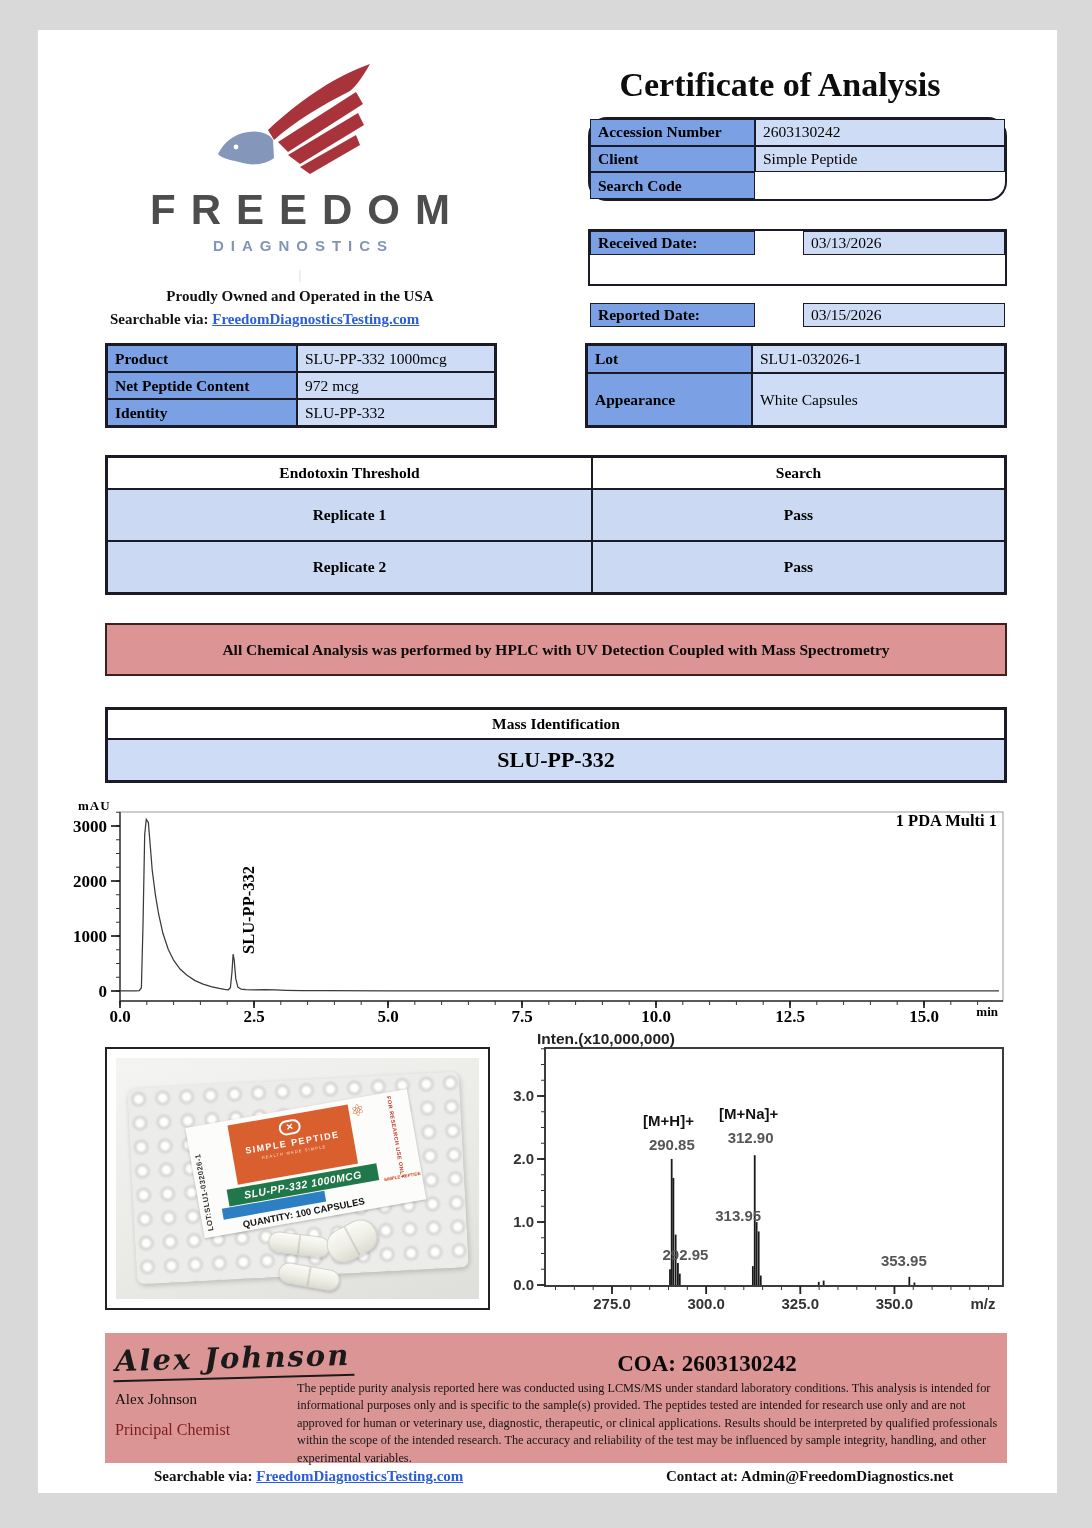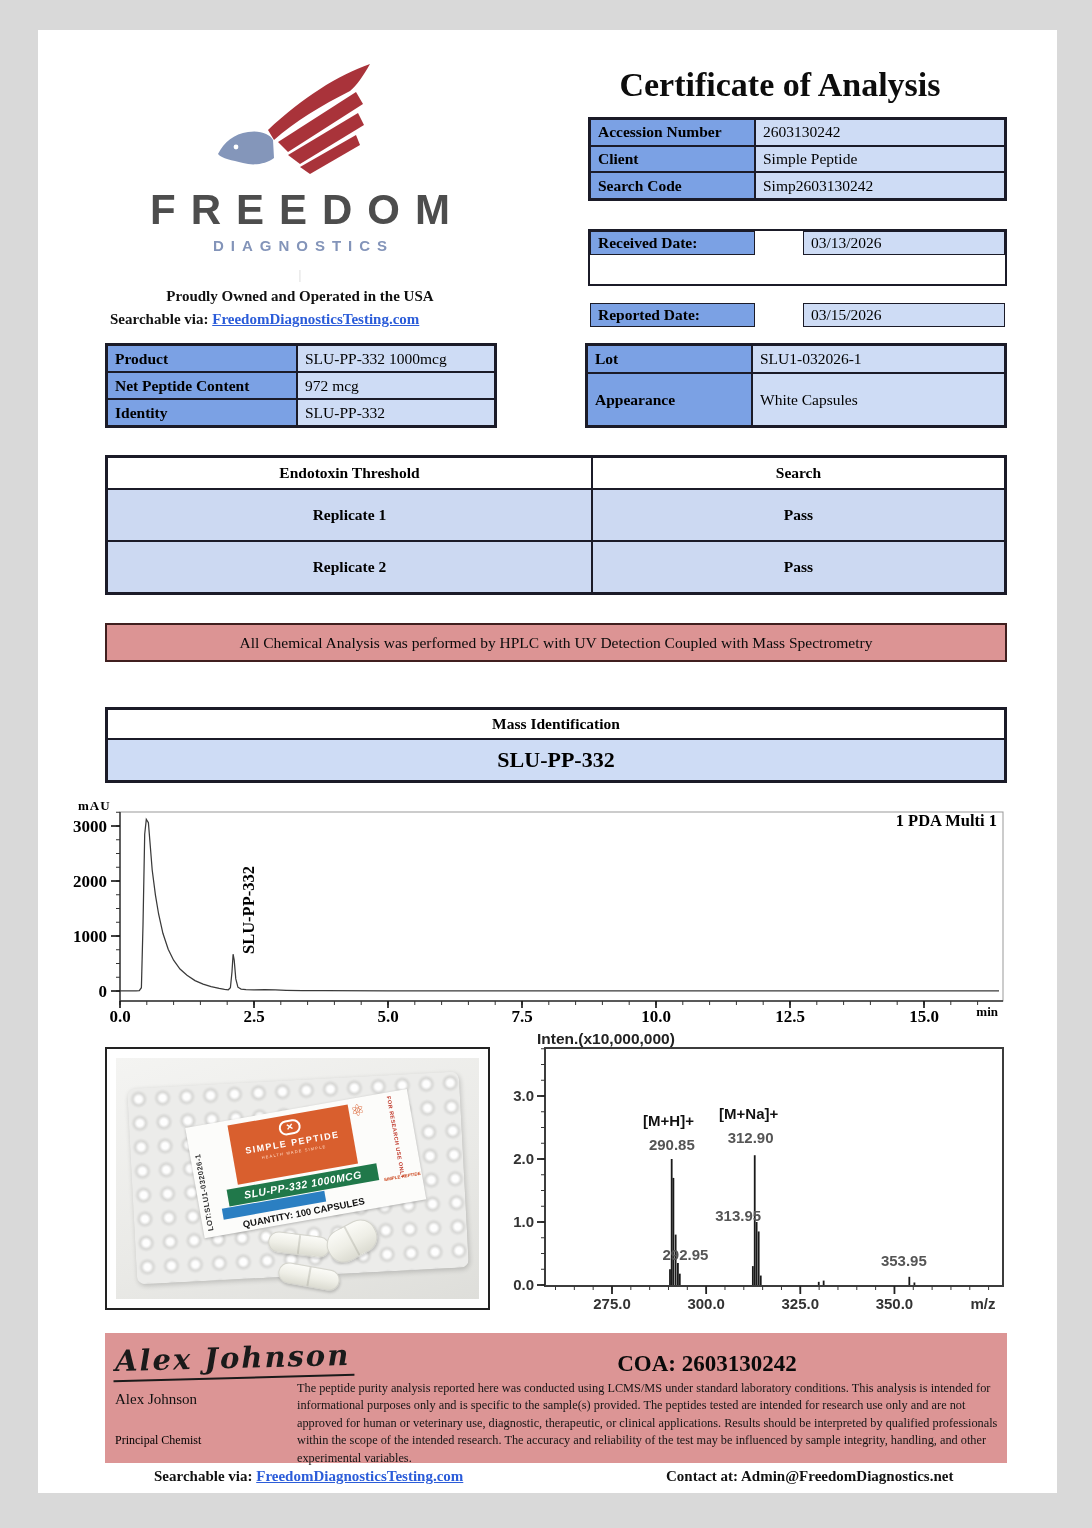--- a/index.html
+++ b/index.html
@@ -96,7 +96,7 @@
 
     <div class="abs coa-title">Certificate of Analysis</div>
 
-    <div class="abs tbl" style="left:550px; top:87px; width:419px; height:84px; grid-template-columns:165px 1fr; grid-template-rows:repeat(3,1fr);">
+    <div class="abs tbl" style="left:550px; top:87px; width:419px; height:84px; grid-template-columns:165px 1fr; grid-template-rows:repeat(3,1fr);border-radius:19px;">
       <div class="cell lbl">Accession Number</div>
       <div class="cell val">2603130242</div>
       <div class="cell lbl">Client</div>

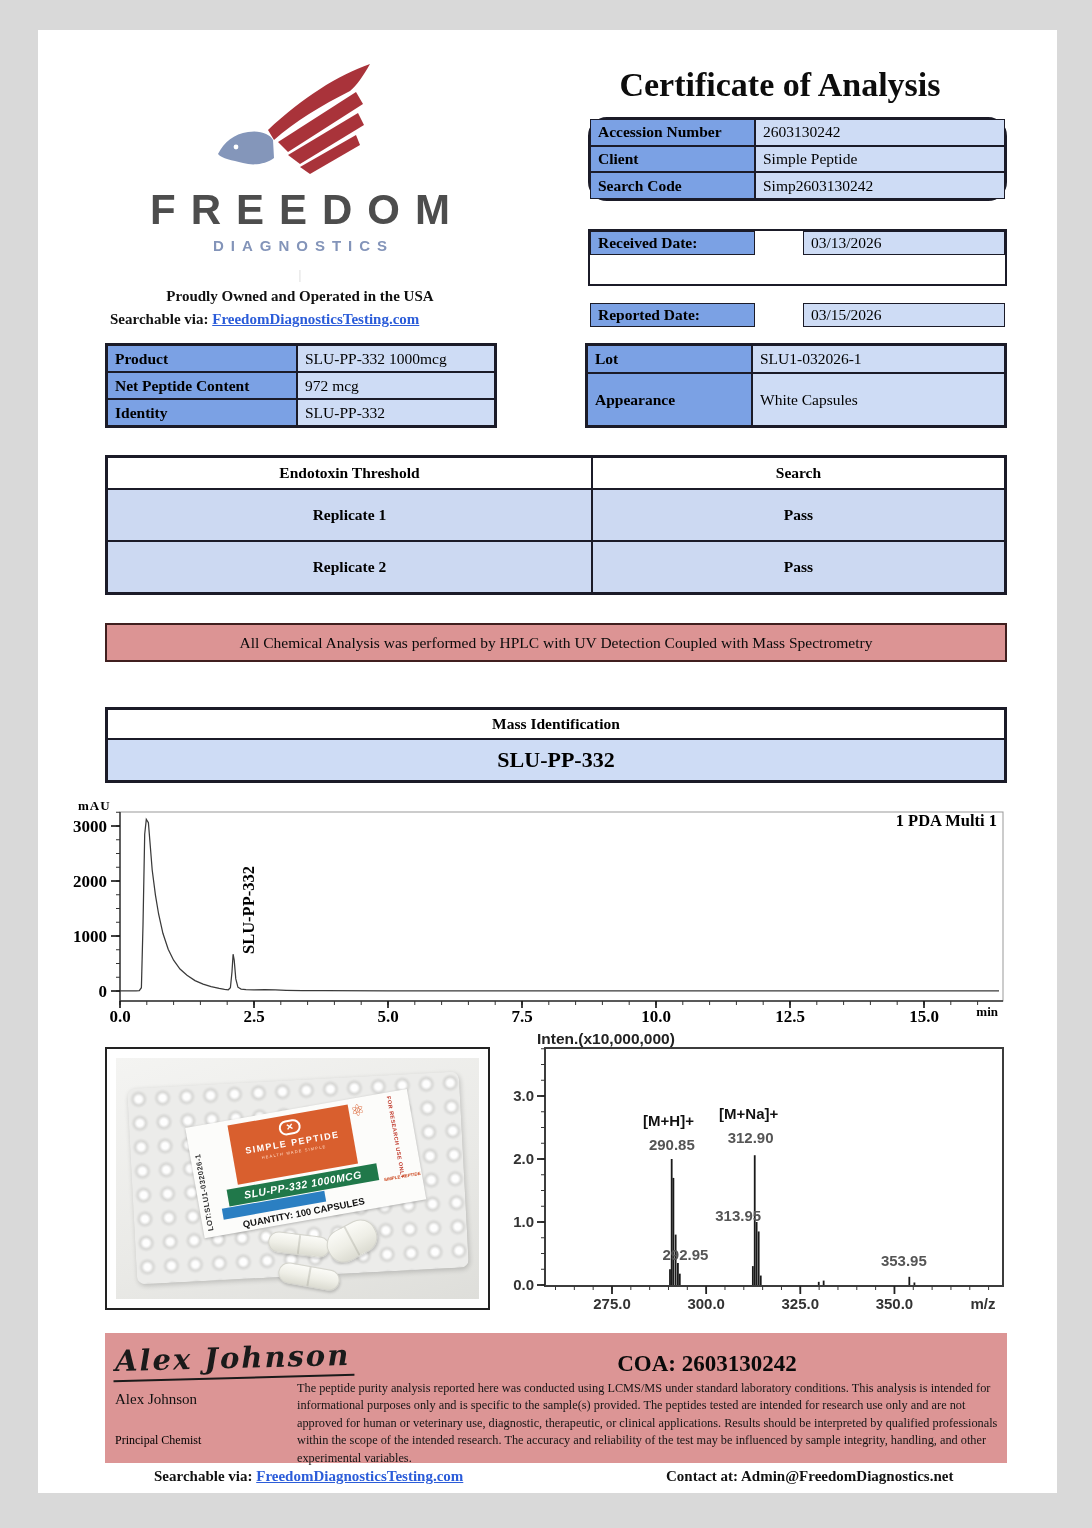--- a/index.html
+++ b/index.html
@@ -102,7 +102,6 @@
       <div class="cell lbl">Client</div>
       <div class="cell val">Simple Peptide</div>
       <div class="cell lbl">Search Code</div>
-      <div class="cell val">Simp2603130242</div>
     </div>
 
     <div class="abs tbl" style="left:550px; top:199px; width:419px; height:57px; grid-template-columns:165px 1fr; grid-template-rows:repeat(2,1fr);gap:48px;">

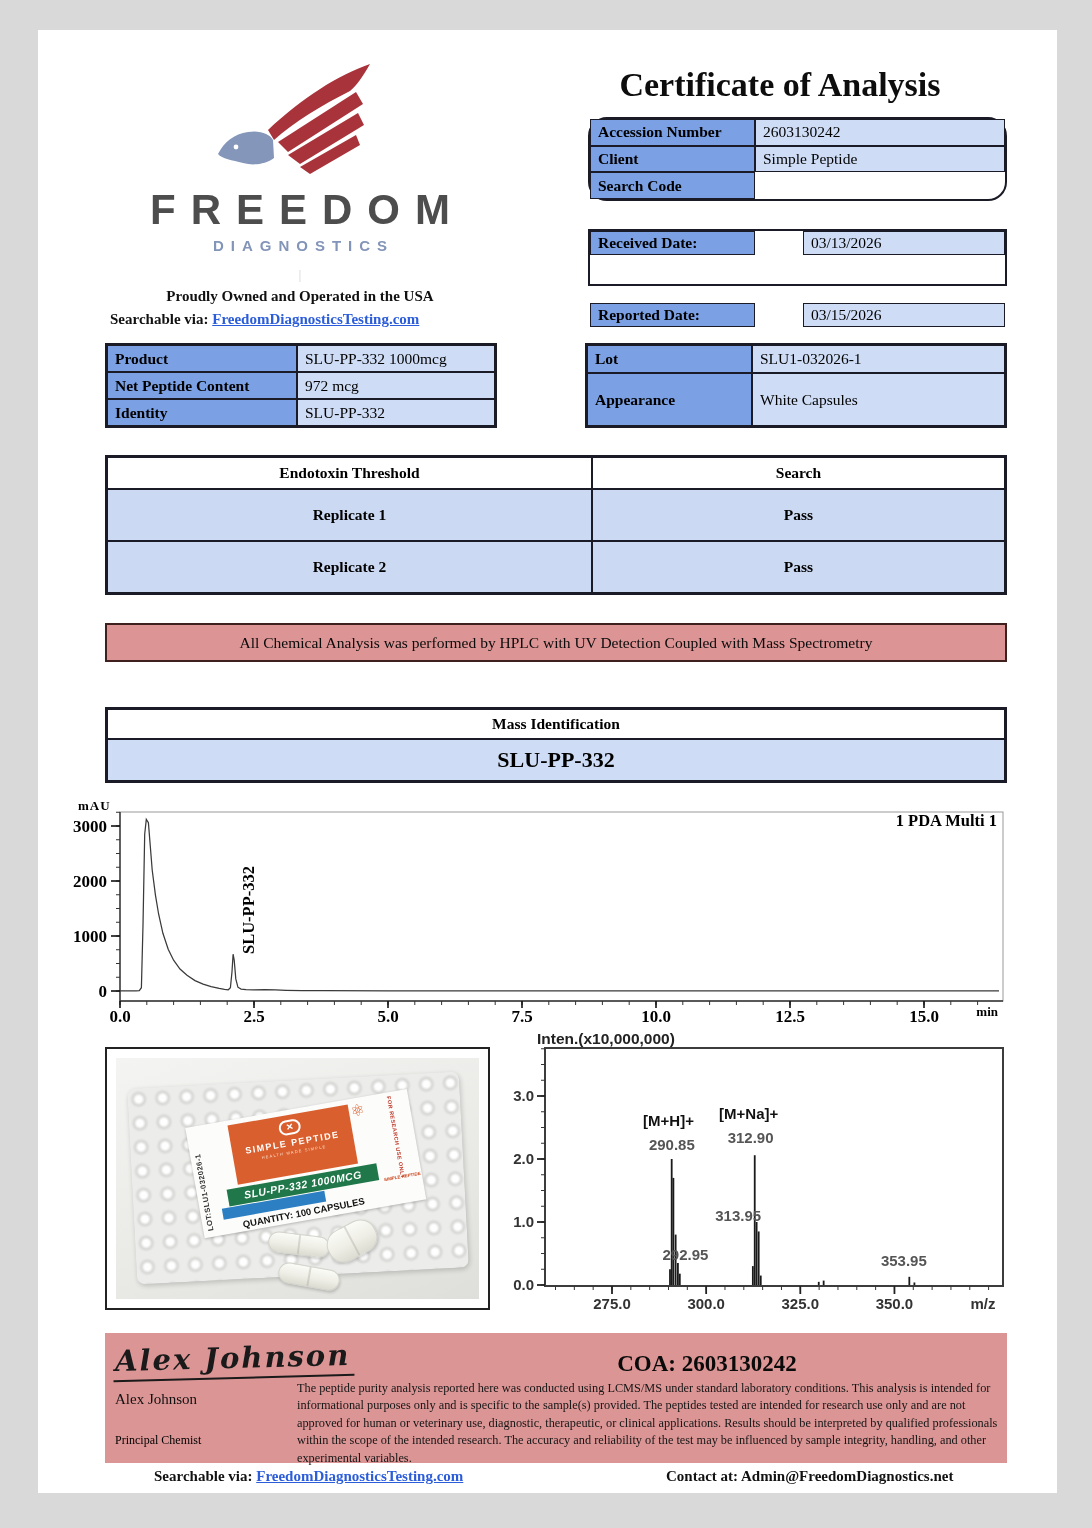--- a/index.html
+++ b/index.html
@@ -30,8 +30,8 @@
   .endo-head { background:#ffffff; font-weight:bold; }
   .endo-row { background:#ccd9f2; font-weight:bold; }
 
-  .banner { left:67px; top:593px; width:902px; height:39px; background:#dc9494; border:2px solid #401f1f;
-            display:flex; align-items:center; justify-content:center; font-weight:normal; font-size:15.5px; color:#0b0b0b; }
+  .banner { left:67px; top:593px; width:902px; height:53px; background:#dc9494; border:2px solid #401f1f;
+            display:flex; align-items:center; justify-content:center; font-weight:bold; font-size:15.5px; color:#0b0b0b; }
 
   .massid-val { font-size:22px; font-weight:bold; }
 

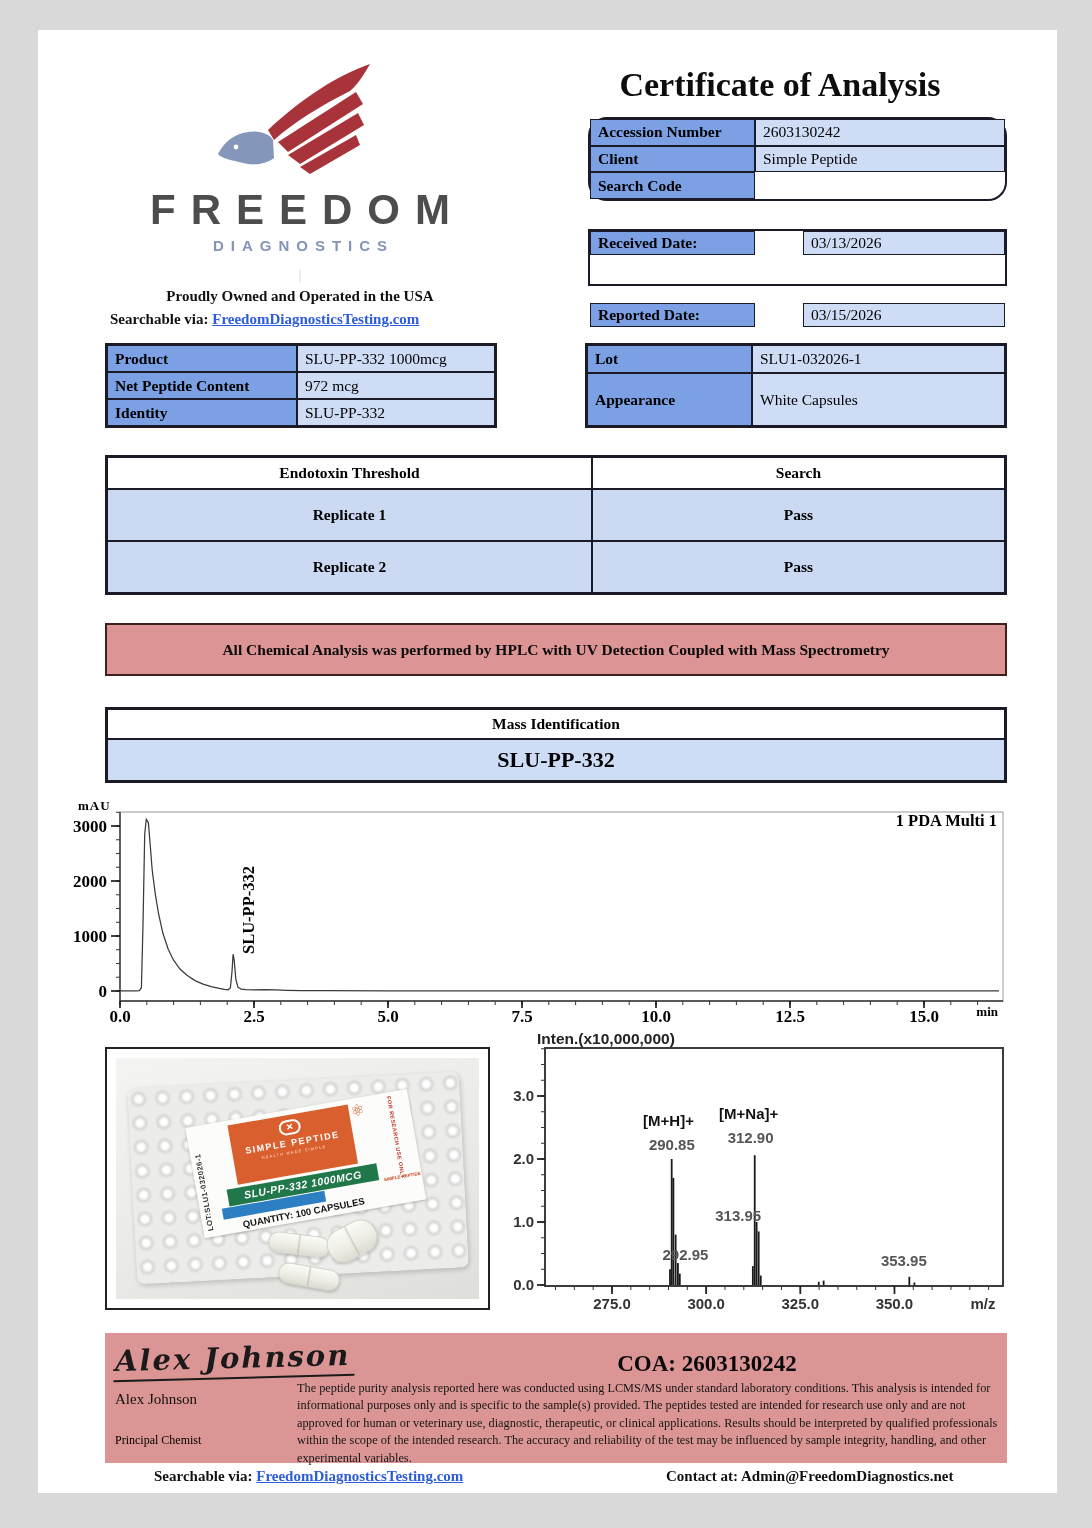--- a/index.html
+++ b/index.html
@@ -63,7 +63,7 @@
   .footer-box { left:67px; top:1303px; width:902px; height:130px; background:#dc9595; }
   .sig-script { position:absolute; left:8px; top:8px; font-family:"DejaVu Serif", serif; font-style:italic; font-weight:bold; font-size:29px; color:#1a1a1a; letter-spacing:2px; transform:rotate(-1.5deg); border-bottom:2px solid #1a1a1a; padding:0 4px 2px 2px; }
   .sig-name { position:absolute; left:10px; top:58px; font-size:15px; color:#111; }
-  .sig-title { position:absolute; left:10px; top:100px; font-size:12px; color:#000000; }
+  .sig-title { position:absolute; left:10px; top:88px; font-size:16px; color:#7f1d1d; }
   .coa-num { position:absolute; left:302px; top:10px; width:600px; text-align:center; font-size:23px; font-weight:bold; color:#0a0a0a;margin-top:8px; }
   .disclaimer { position:absolute; left:192px; top:47px; width:712px; font-size:12.3px; line-height:1.42; color:#151515; }
   .footer-links { left:0; top:1438px; width:1019px; font-size:15px; font-weight:bold; color:#111; }

